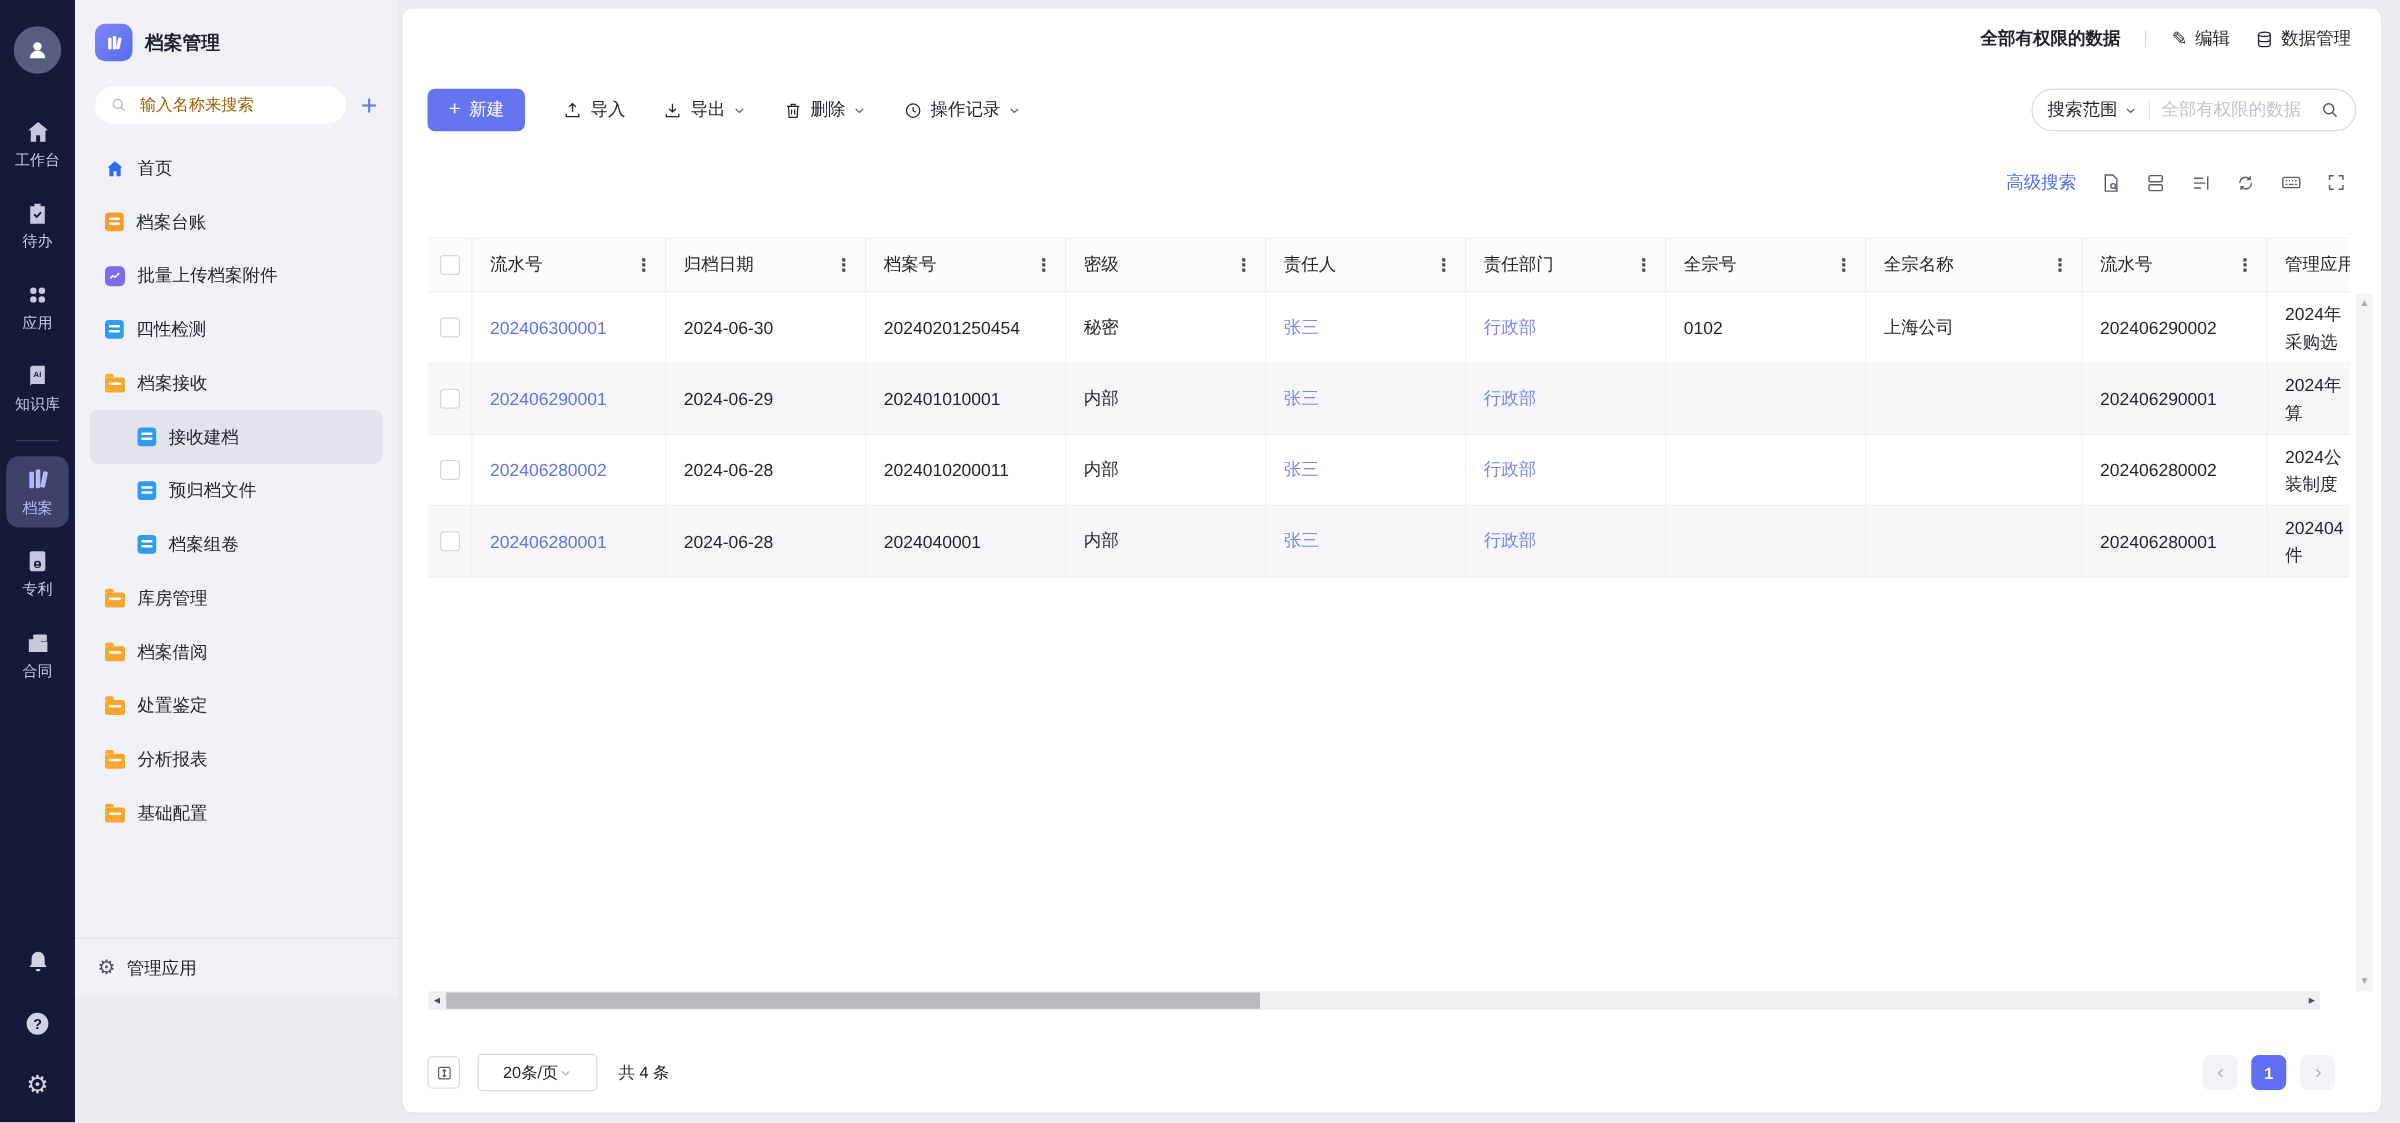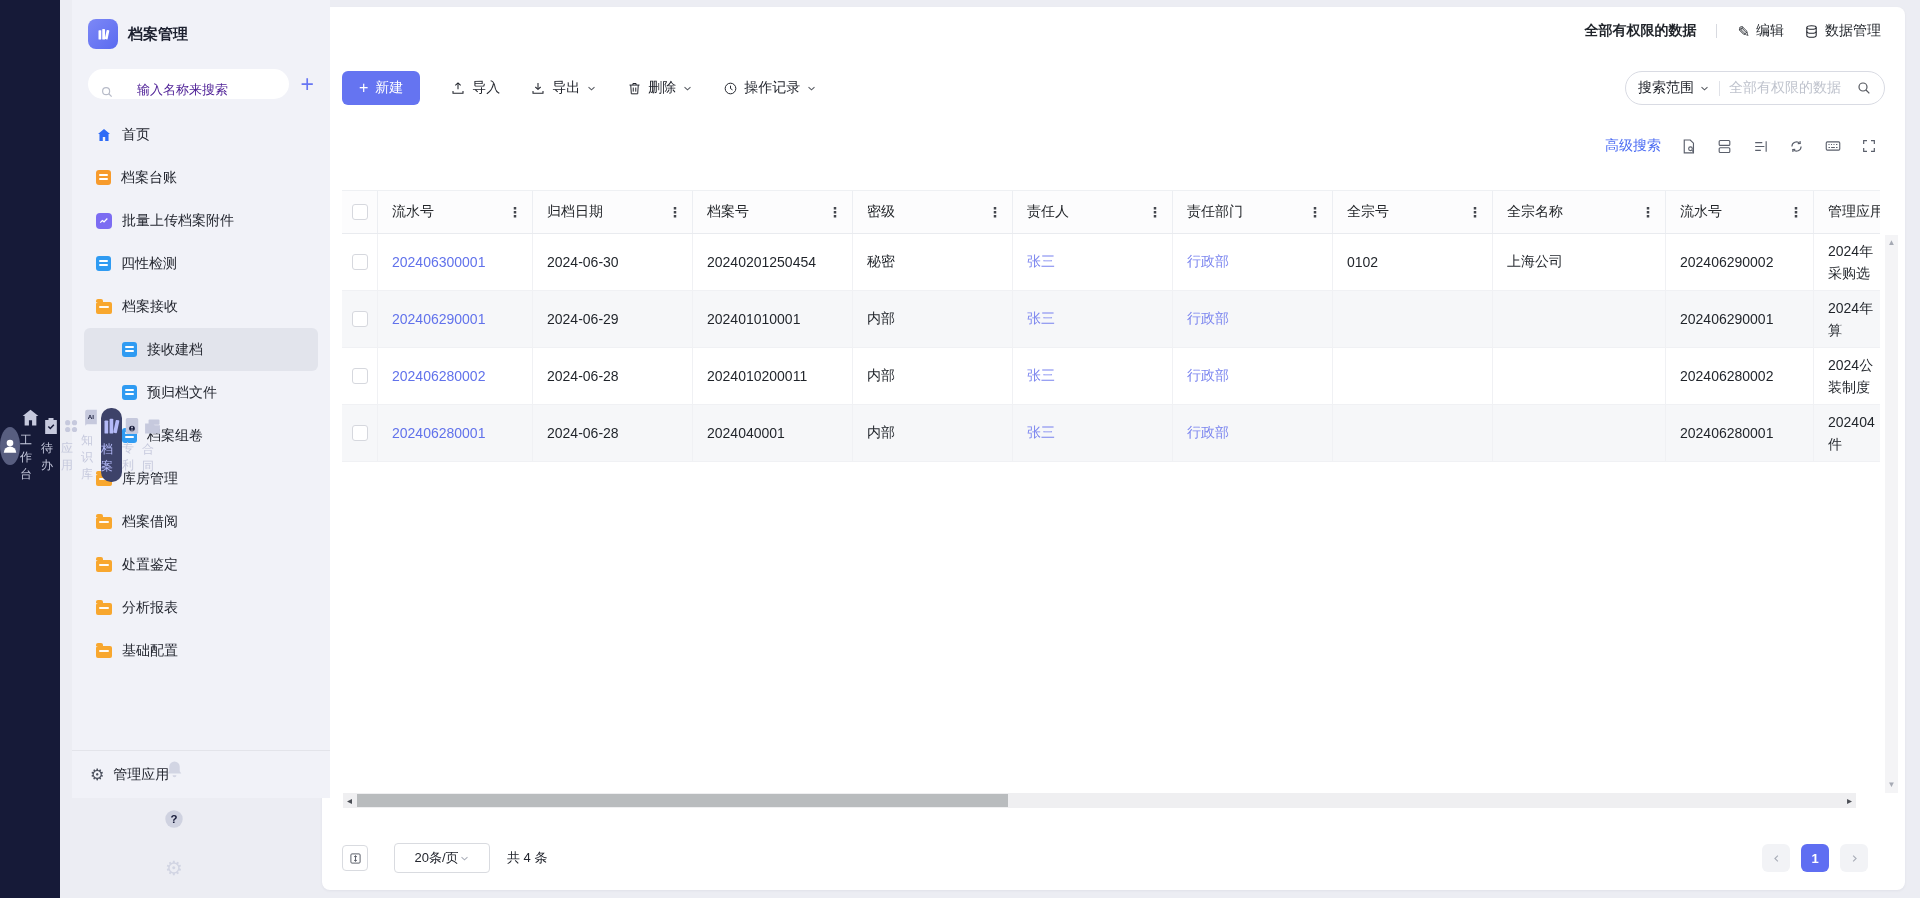--- a/index.html
+++ b/index.html
@@ -19,7 +19,7 @@
   .rail-glyph { font-size:20px; color:#d2d5e3; line-height:1; cursor:pointer; }
 
   
-  .sidebar { position:absolute; left:72px; top:0; width:258px; height:798px; background:#f1f2f8; display:flex; flex-direction:column; z-index:4; }
+  .sidebar { position:absolute; left:60px; top:0; width:258px; height:798px; background:#f1f2f8; display:flex; flex-direction:column; z-index:4; }
   .sb-header { display:flex; align-items:center; gap:10px; padding:19px 16px 12px; }
   .sb-logo { width:30px; height:30px; border-radius:8px; background:linear-gradient(135deg,#7d88f6,#5a6af0); display:flex; align-items:center; justify-content:center; }
   .sb-title { font-size:15px; font-weight:bold; color:#1d2130; }

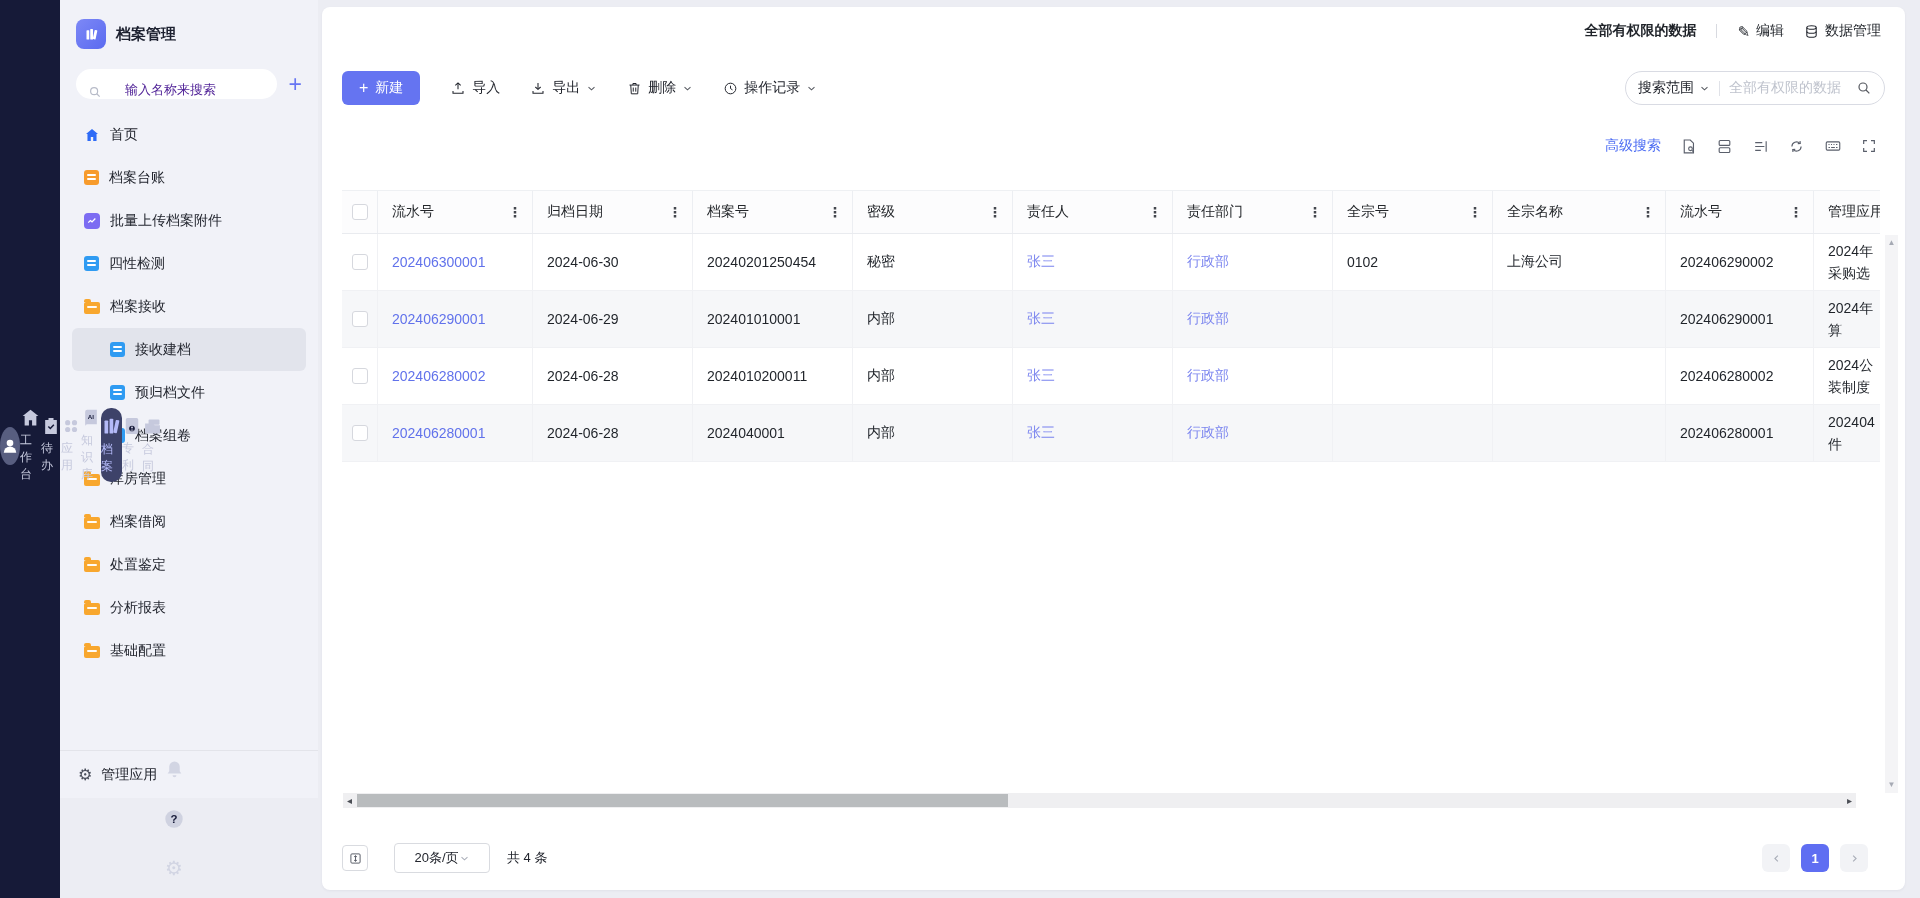--- a/index.html
+++ b/index.html
@@ -24,7 +24,7 @@
   .sb-logo { width:30px; height:30px; border-radius:8px; background:linear-gradient(135deg,#7d88f6,#5a6af0); display:flex; align-items:center; justify-content:center; }
   .sb-title { font-size:15px; font-weight:bold; color:#1d2130; }
   .sb-search-row { display:flex; align-items:center; gap:12px; padding:8px 16px 12px; }
-  .sb-search { flex:1; height:30px; background:#ffffff; border-radius:16px; display:flex; align-items:flex-end; gap:23px; padding:0 12px; color:#4c1d95; font-size:13px; cursor:text; }
+  .sb-search { flex:1; height:30px; background:#ffffff; border-radius:16px; display:flex; align-items:center; gap:10px; padding:0 12px; color:#a16207; font-size:13px; cursor:text; }
   .sb-plus { color:#6776f3; font-size:23px; font-weight:400; line-height:1; cursor:pointer; }
   .sb-menu { flex:1; overflow:hidden; padding:2px 12px 0; }
   .sb-item { height:43px; display:flex; align-items:center; gap:10px; padding:0 12px; font-size:14px; color:#23262f; border-radius:6px; cursor:pointer; }

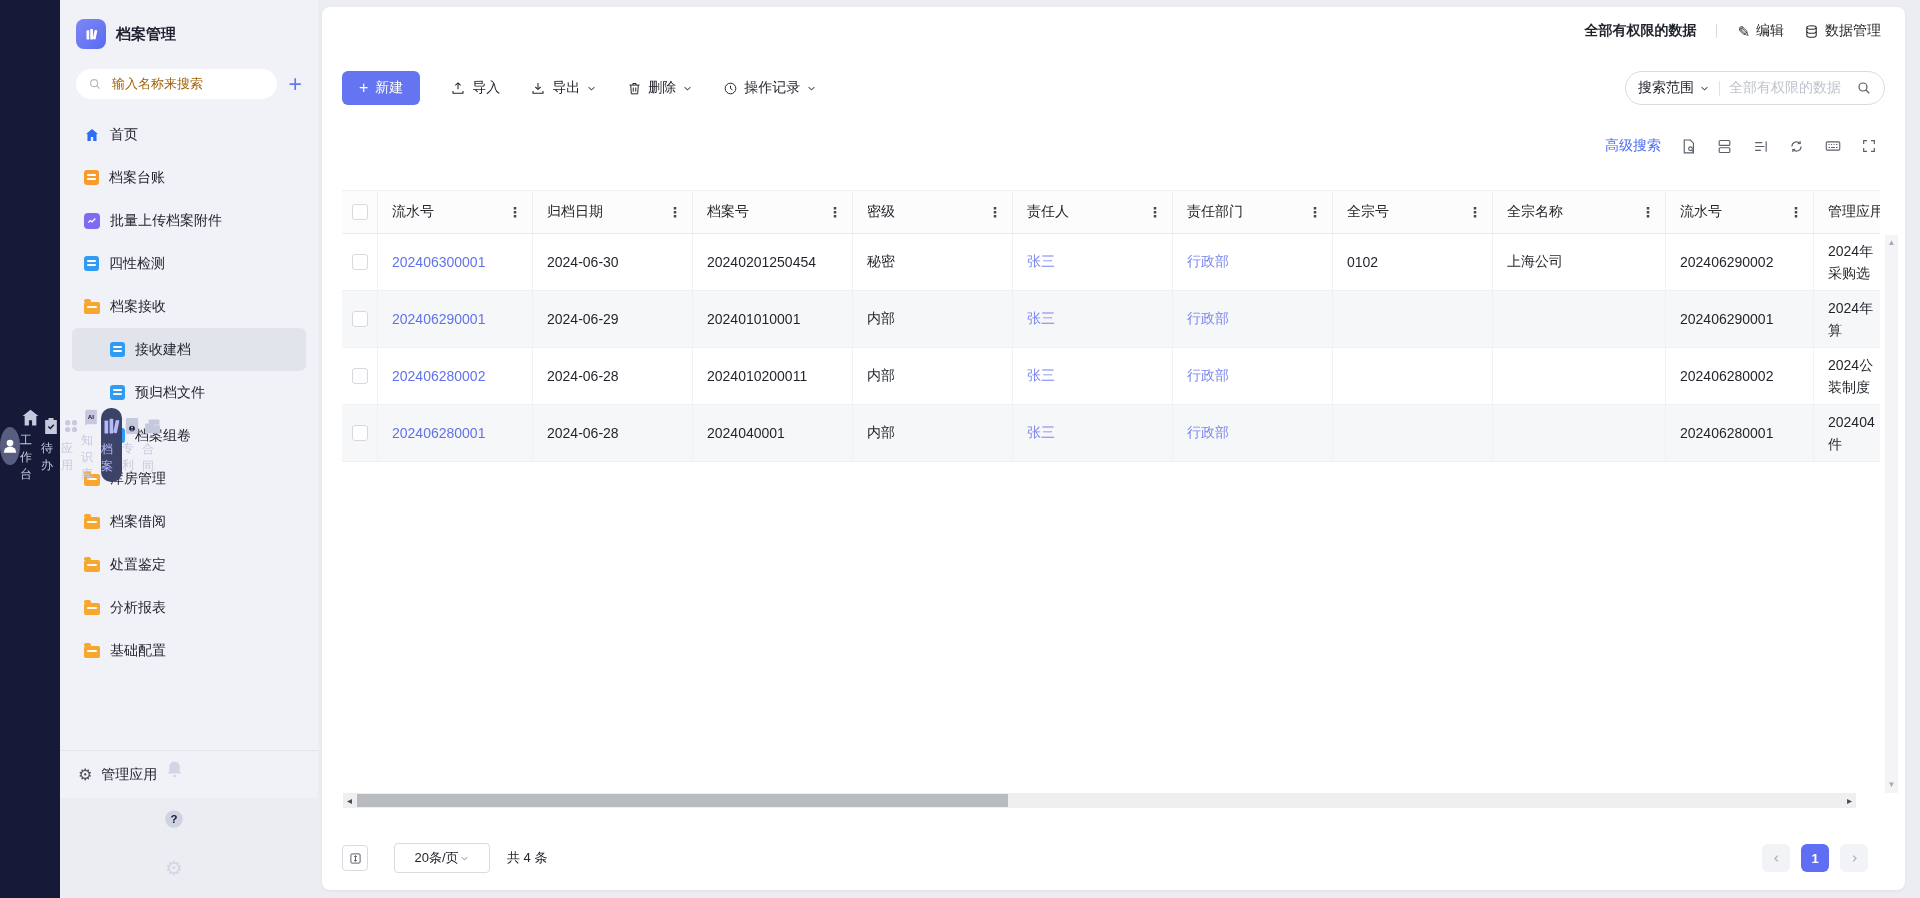--- a/index.html
+++ b/index.html
@@ -8,7 +8,7 @@
   svg { display:block; }
 
   
-  .rail { position:absolute; left:0; top:0; width:60px; height:898px; background:#161a38; display:flex; flex-direction:row; align-items:center; z-index:5; }
+  .rail { position:absolute; left:0; top:0; width:60px; height:898px; background:#161a38; display:flex; flex-direction:column; align-items:center; z-index:5; }
   .rail-avatar { width:38px; height:38px; border-radius:50%; background:#585e80; margin:21px 0 28px; display:flex; align-items:center; justify-content:center; cursor:pointer; }
   .rail-item { width:50px; padding:8px 0 7px; margin-bottom:9px; display:flex; flex-direction:column; align-items:center; gap:4px; color:#c6c9dd; font-size:12px; border-radius:10px; cursor:pointer; }
   .rail-item svg { fill:#c6c9dd; }

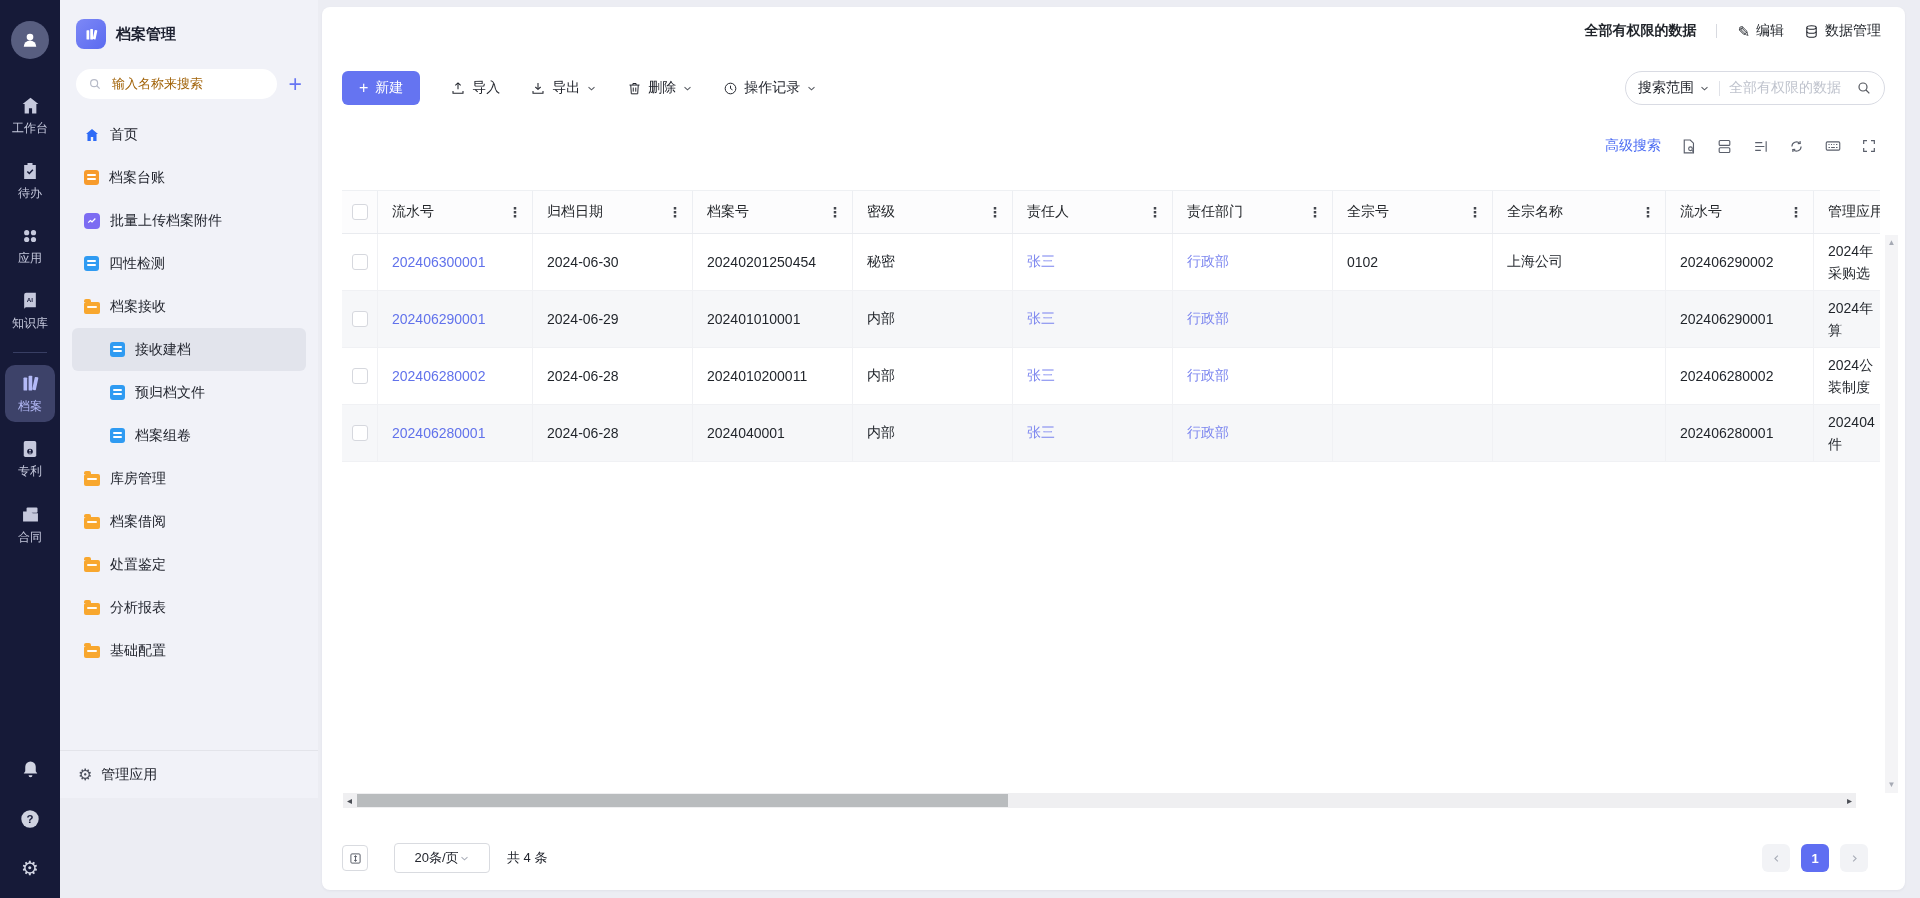--- a/index.html
+++ b/index.html
@@ -92,7 +92,7 @@
   
   .card-footer { position:absolute; left:20px; right:37px; bottom:16px; height:32px; display:flex; align-items:center; }
   .rowh-btn { width:26px; height:26px; border:1px solid #d9dbe0; border-radius:4px; display:flex; align-items:center; justify-content:center; color:#5a5f69; cursor:pointer; background:#fff; }
-  .page-size { margin-left:26px; height:30px; min-width:96px; border:1px solid #d9dbe0; border-radius:4px; background:#fff; display:flex; align-items:center; justify-content:center; gap:0; font-size:13px; color:#23262e; padding:0 10px; cursor:pointer; }
+  .page-size { margin-left:14px; height:30px; min-width:96px; border:1px solid #d9dbe0; border-radius:4px; background:#fff; display:flex; align-items:center; justify-content:center; gap:0; font-size:13px; color:#23262e; padding:0 10px; cursor:pointer; }
   .total-text { margin-left:17px; font-size:13px; color:#23262e; }
   .pager { margin-left:auto; display:flex; align-items:center; gap:11px; }
   .pg-btn { width:28px; height:28px; border-radius:6px; background:#f2f3f6; color:#a9adb8; display:flex; align-items:center; justify-content:center; font-size:13px; cursor:pointer; }

